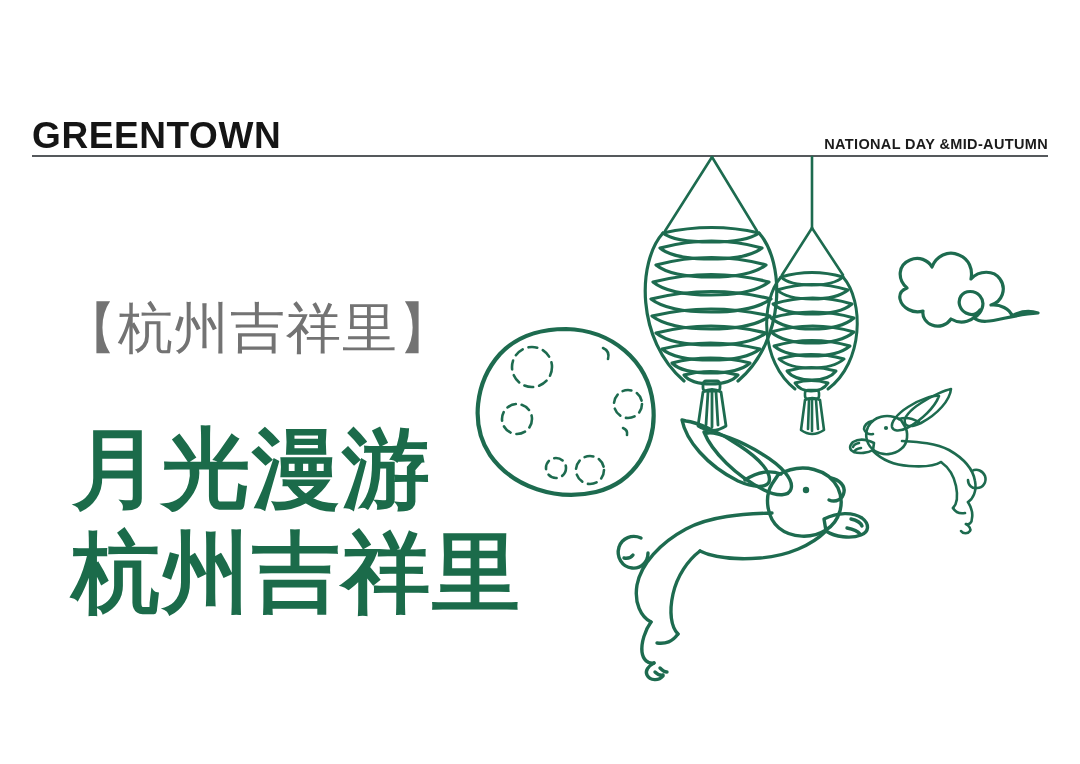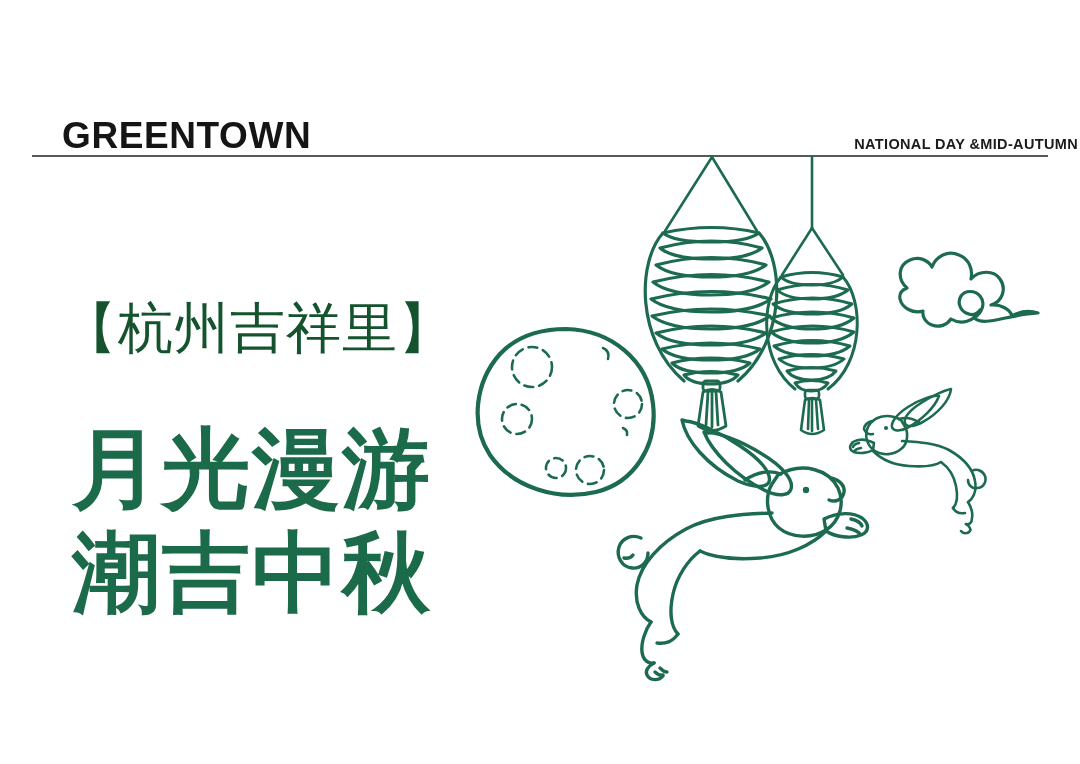--- a/index.html
+++ b/index.html
@@ -27,7 +27,6 @@
     display: flex;
     align-items: flex-end;
     justify-content: space-between;
-    margin-left: 30px;
   }
   .brand {
     font-size: 37px;

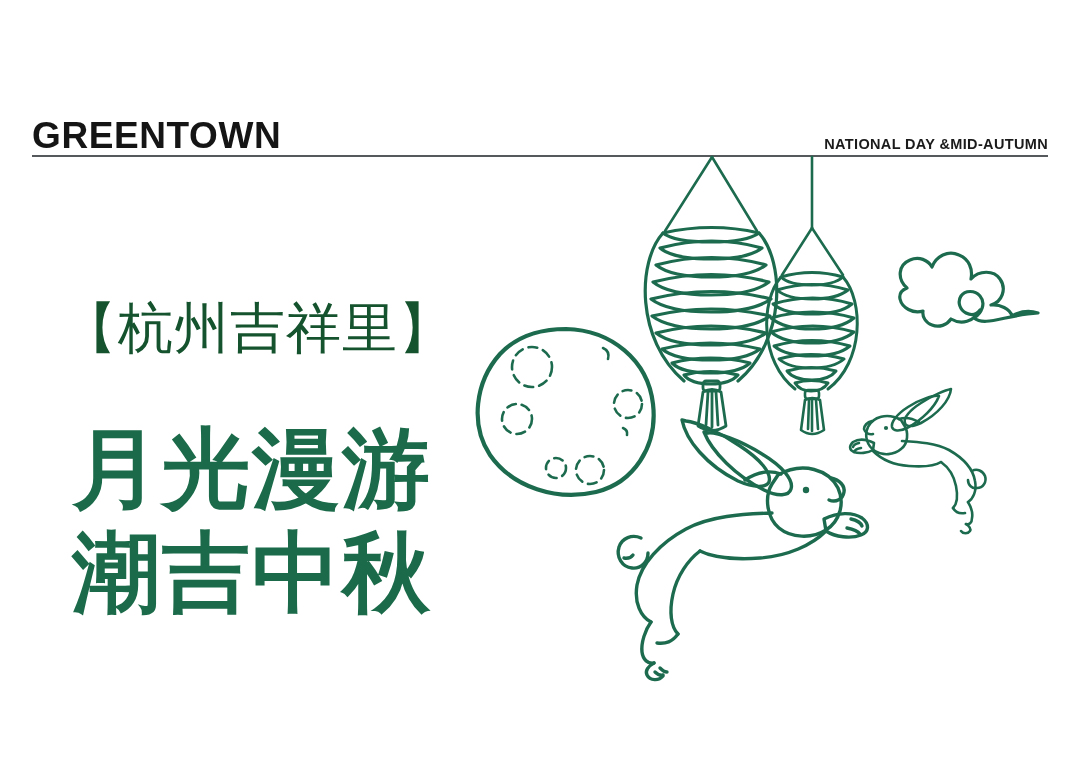--- a/index.html
+++ b/index.html
@@ -64,7 +64,7 @@
     top: 296px;
     font-size: 55px;
     font-weight: 500;
-    color: #14532d;
+    color: #737373;
     letter-spacing: 1px;
     line-height: 1.18;
     white-space: nowrap;

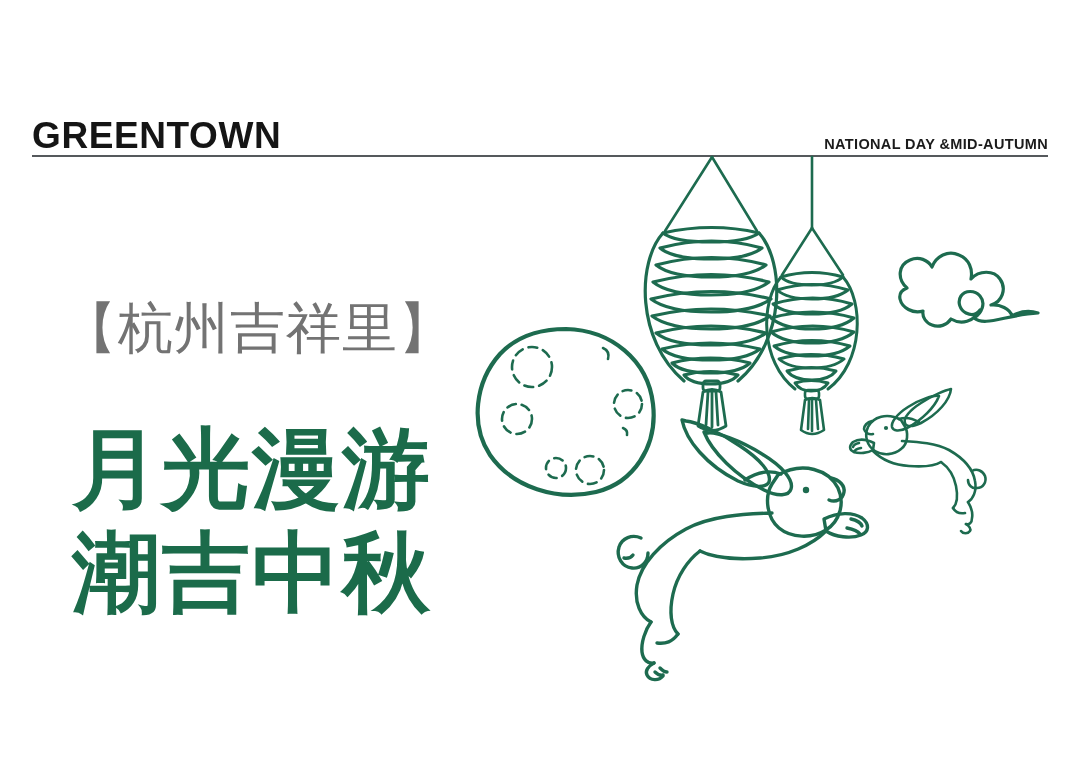--- a/index.html
+++ b/index.html
@@ -110,7 +110,7 @@
 
   <div class="headline">
     <div>月光漫游</div>
-    <div>潮吉中秋</div>
+    <div>杭州吉祥里</div>
   </div>
 
   <svg class="art" viewBox="0 0 1080 764">

